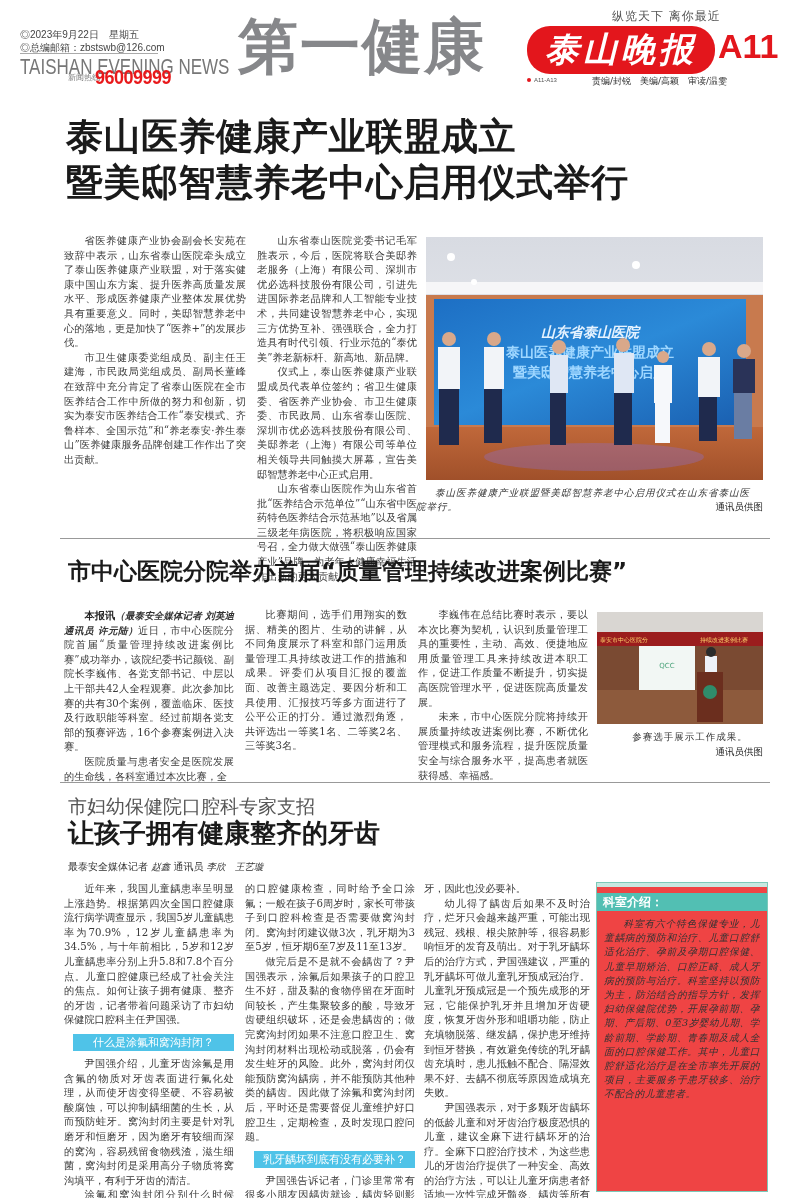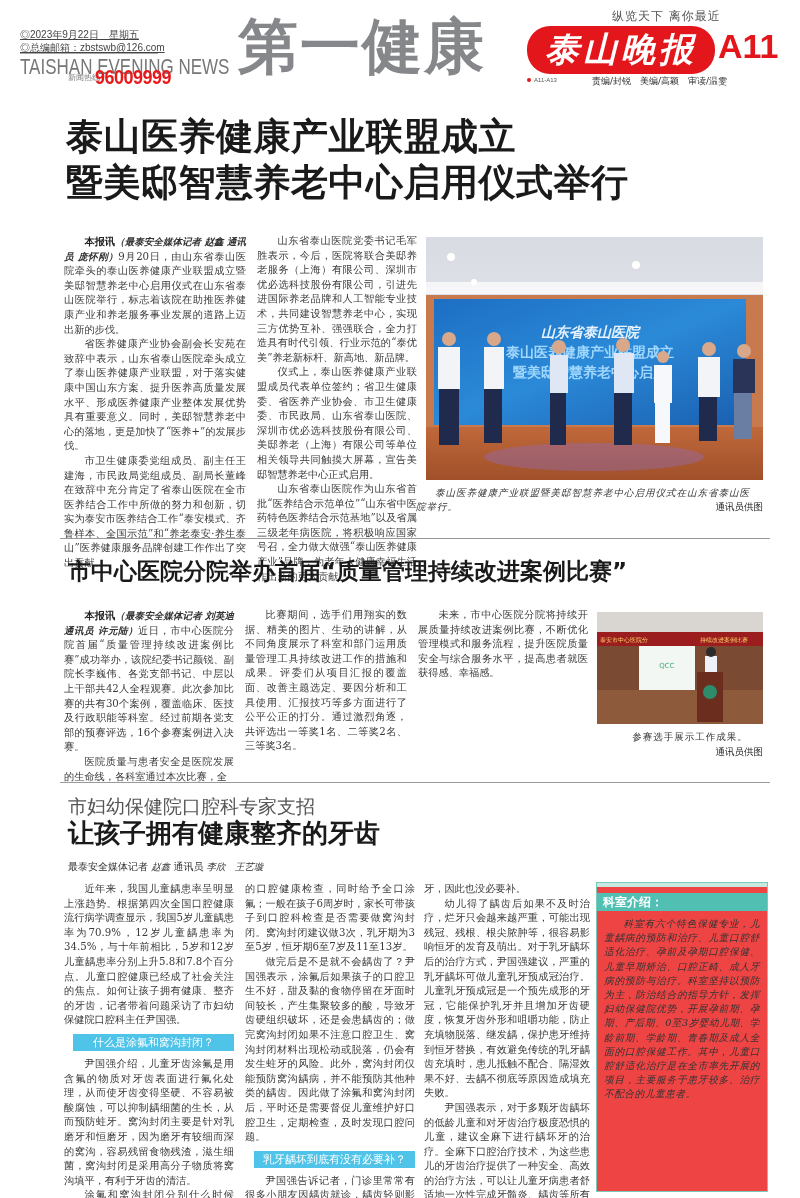--- a/index.html
+++ b/index.html
@@ -8,7 +8,7 @@
   .abs { position: absolute; }
 
   
-  .meta { left: 20px; top: 28px; font-family: "Liberation Sans", sans-serif; font-size: 10px; color: #444; line-height: 13px; text-decoration: underline; }
+  .meta { left: 20px; top: 28px; font-family: "Liberation Sans", sans-serif; font-size: 10px; color: #444; line-height: 13px; }
   .rule-top { left: 20px; top: 53px; width: 138px; height: 1px; background: #aaa; }
   .brand-en { left: 20px; top: 55px; font-family: "Liberation Sans", sans-serif; font-size: 17px; letter-spacing: 0px; color: #777; transform: scaleY(1.25); transform-origin: top left; font-weight: 300; }
   .hotline-label { left: 68px; top: 72px; font-family: "Liberation Sans", sans-serif; font-size: 8px; color: #777; }

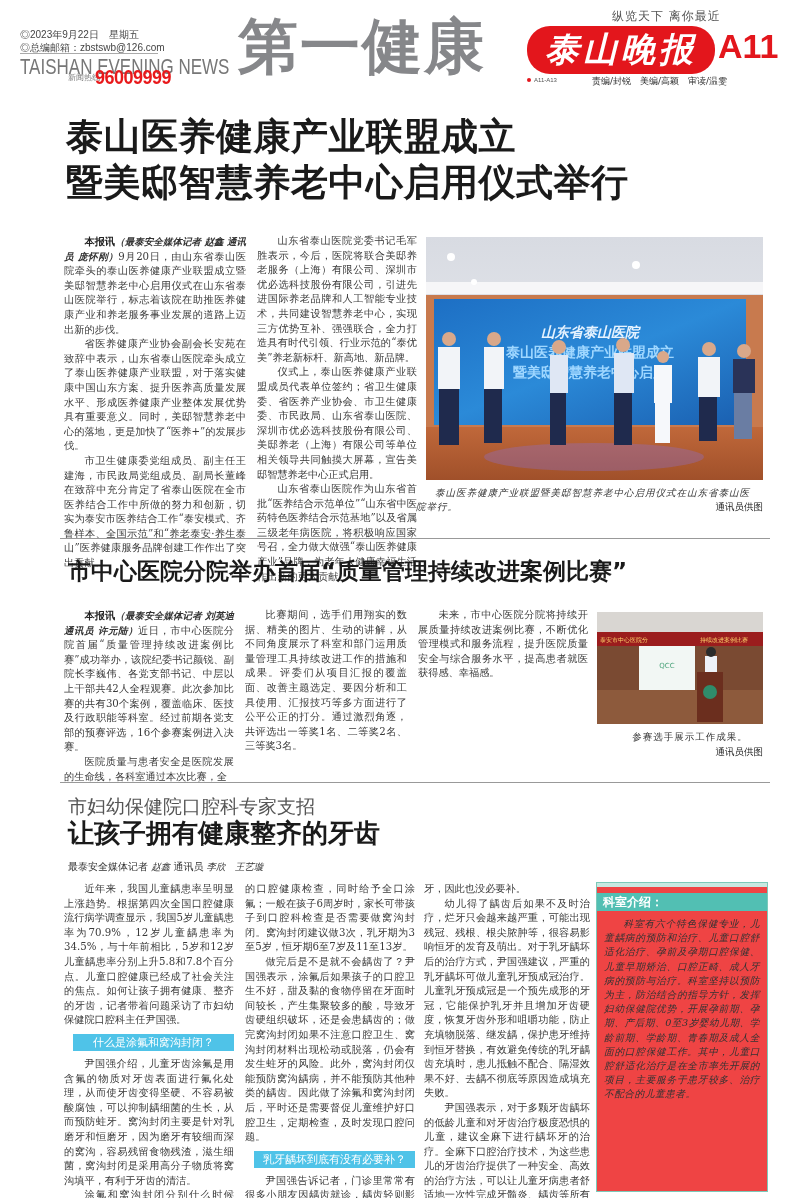--- a/index.html
+++ b/index.html
@@ -81,9 +81,6 @@
 </div>
 
 <div class="abs col" style="left:64px; top:234px; width:182px;">
-  <p>
-    <span class="lead">本报讯</span><span class="byline-italic">（最泰安全媒体记者 赵鑫 通讯员 庞怀刚）</span><span>9月20日，由山东省泰山医院牵头的泰山医养健康产业联盟成立暨美邸智慧养老中心启用仪式在山东省泰山医院举行，标志着该院在助推医养健康产业和养老服务事业发展的道路上迈出新的步伐。</span>
-  </p>
   <p>省医养健康产业协会副会长安苑在致辞中表示，山东省泰山医院牵头成立了泰山医养健康产业联盟，对于落实健康中国山东方案、提升医养高质量发展水平、形成医养健康产业整体发展优势具有重要意义。同时，美邸智慧养老中心的落地，更是加快了“医养+”的发展步伐。</p>
   <p>市卫生健康委党组成员、副主任王建海，市民政局党组成员、副局长董峰在致辞中充分肯定了省泰山医院在全市医养结合工作中所做的努力和创新，切实为泰安市医养结合工作“泰安模式、齐鲁样本、全国示范”和“养老泰安·养生泰山”医养健康服务品牌创建工作作出了突出贡献。</p>
 </div>

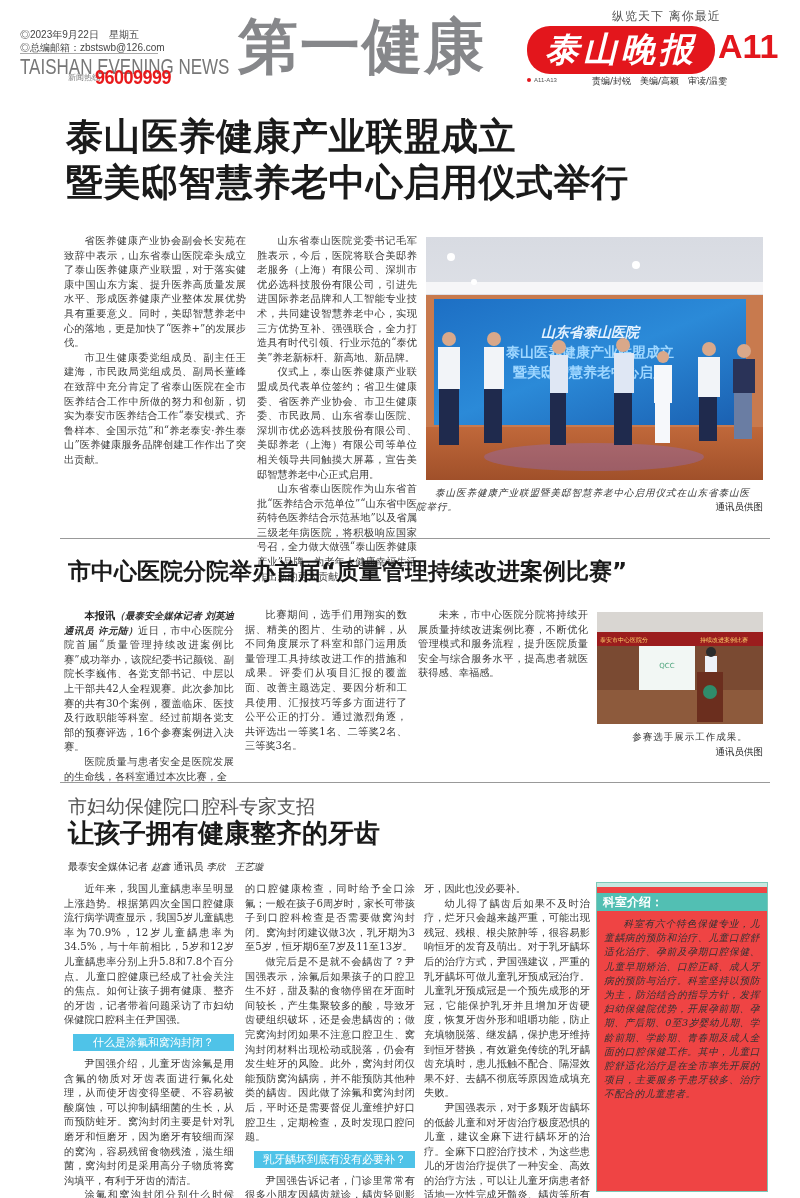--- a/index.html
+++ b/index.html
@@ -166,6 +166,7 @@
 </div>
 
 <div class="abs col" style="left:418px; top:608px; width:170px;">
+  <p>李巍伟在总结比赛时表示，要以本次比赛为契机，认识到质量管理工具的重要性，主动、高效、便捷地应用质量管理工具来持续改进本职工作，促进工作质量不断提升，切实提高医院管理水平，促进医院高质量发展。</p>
   <p>未来，市中心医院分院将持续开展质量持续改进案例比赛，不断优化管理模式和服务流程，提升医院质量安全与综合服务水平，提高患者就医获得感、幸福感。</p>
 </div>
 

